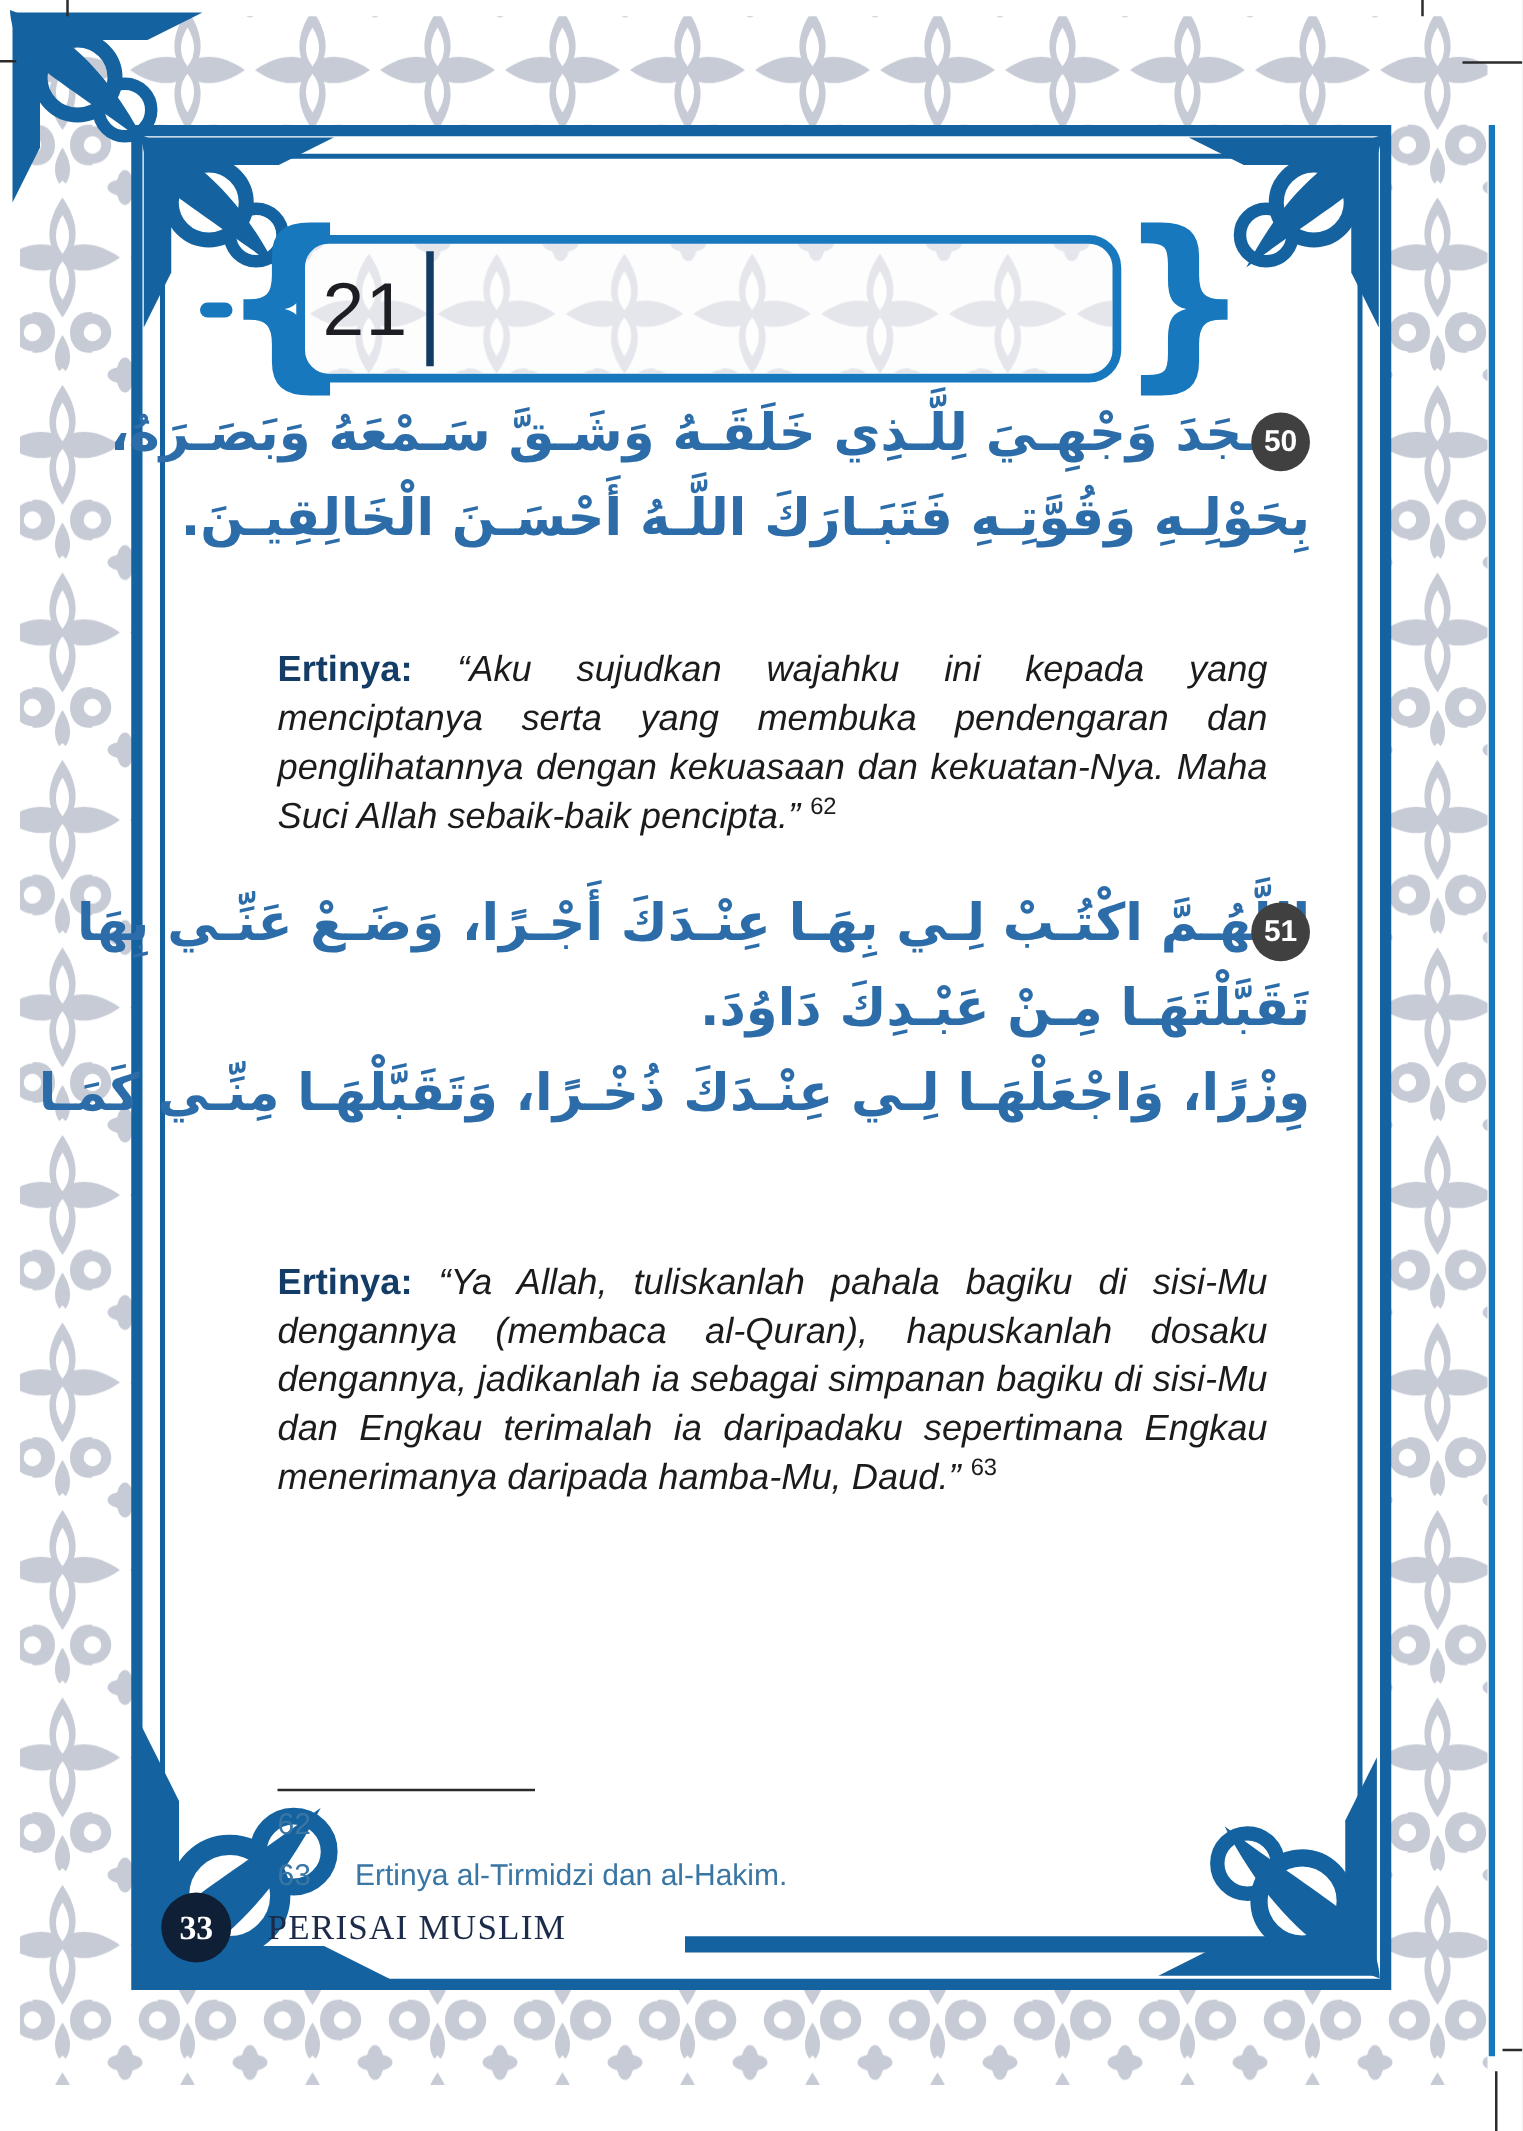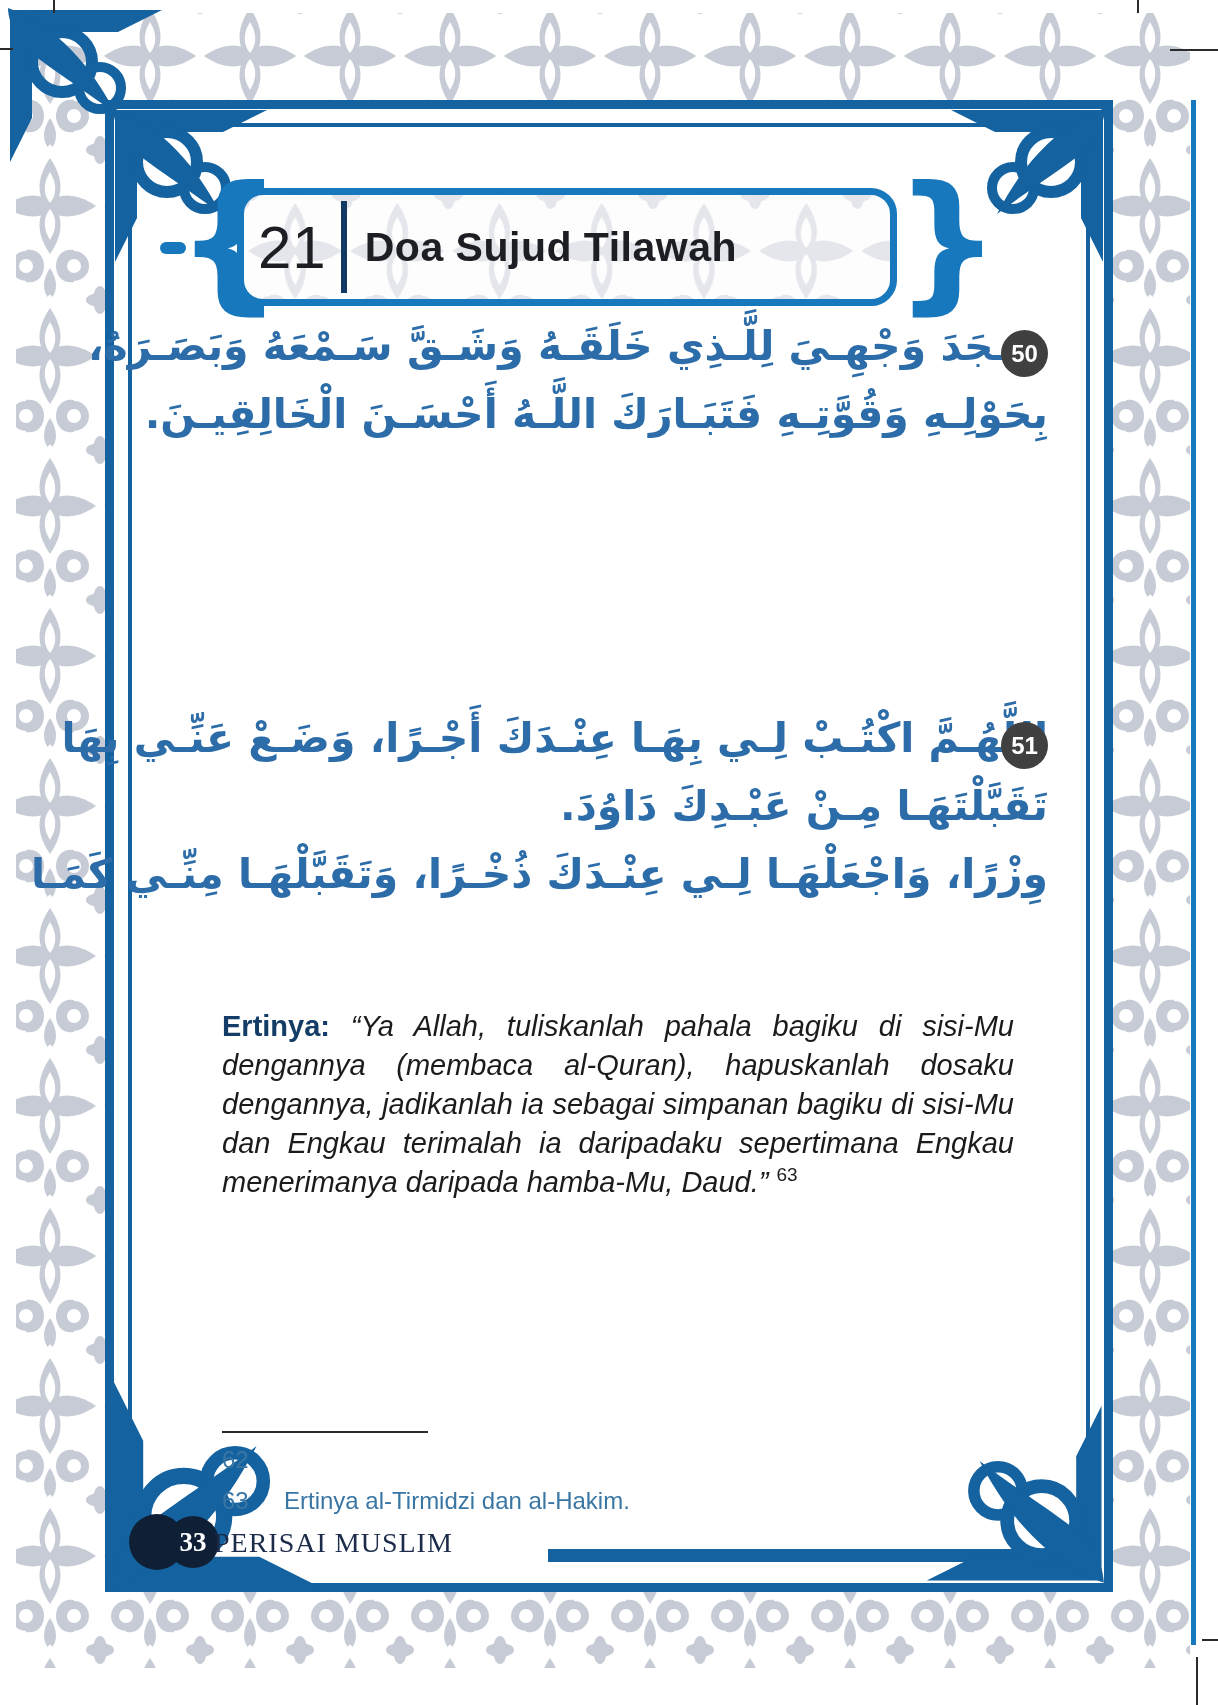--- a/index.html
+++ b/index.html
@@ -145,7 +145,6 @@
     </svg>
     <span class="chapnum">21</span>
     <span class="vbar"></span>
-    <span class="chaptitle">Doa Sujud Tilawah</span>
   </div>
 
   <div class="dua" style="top:312px;">

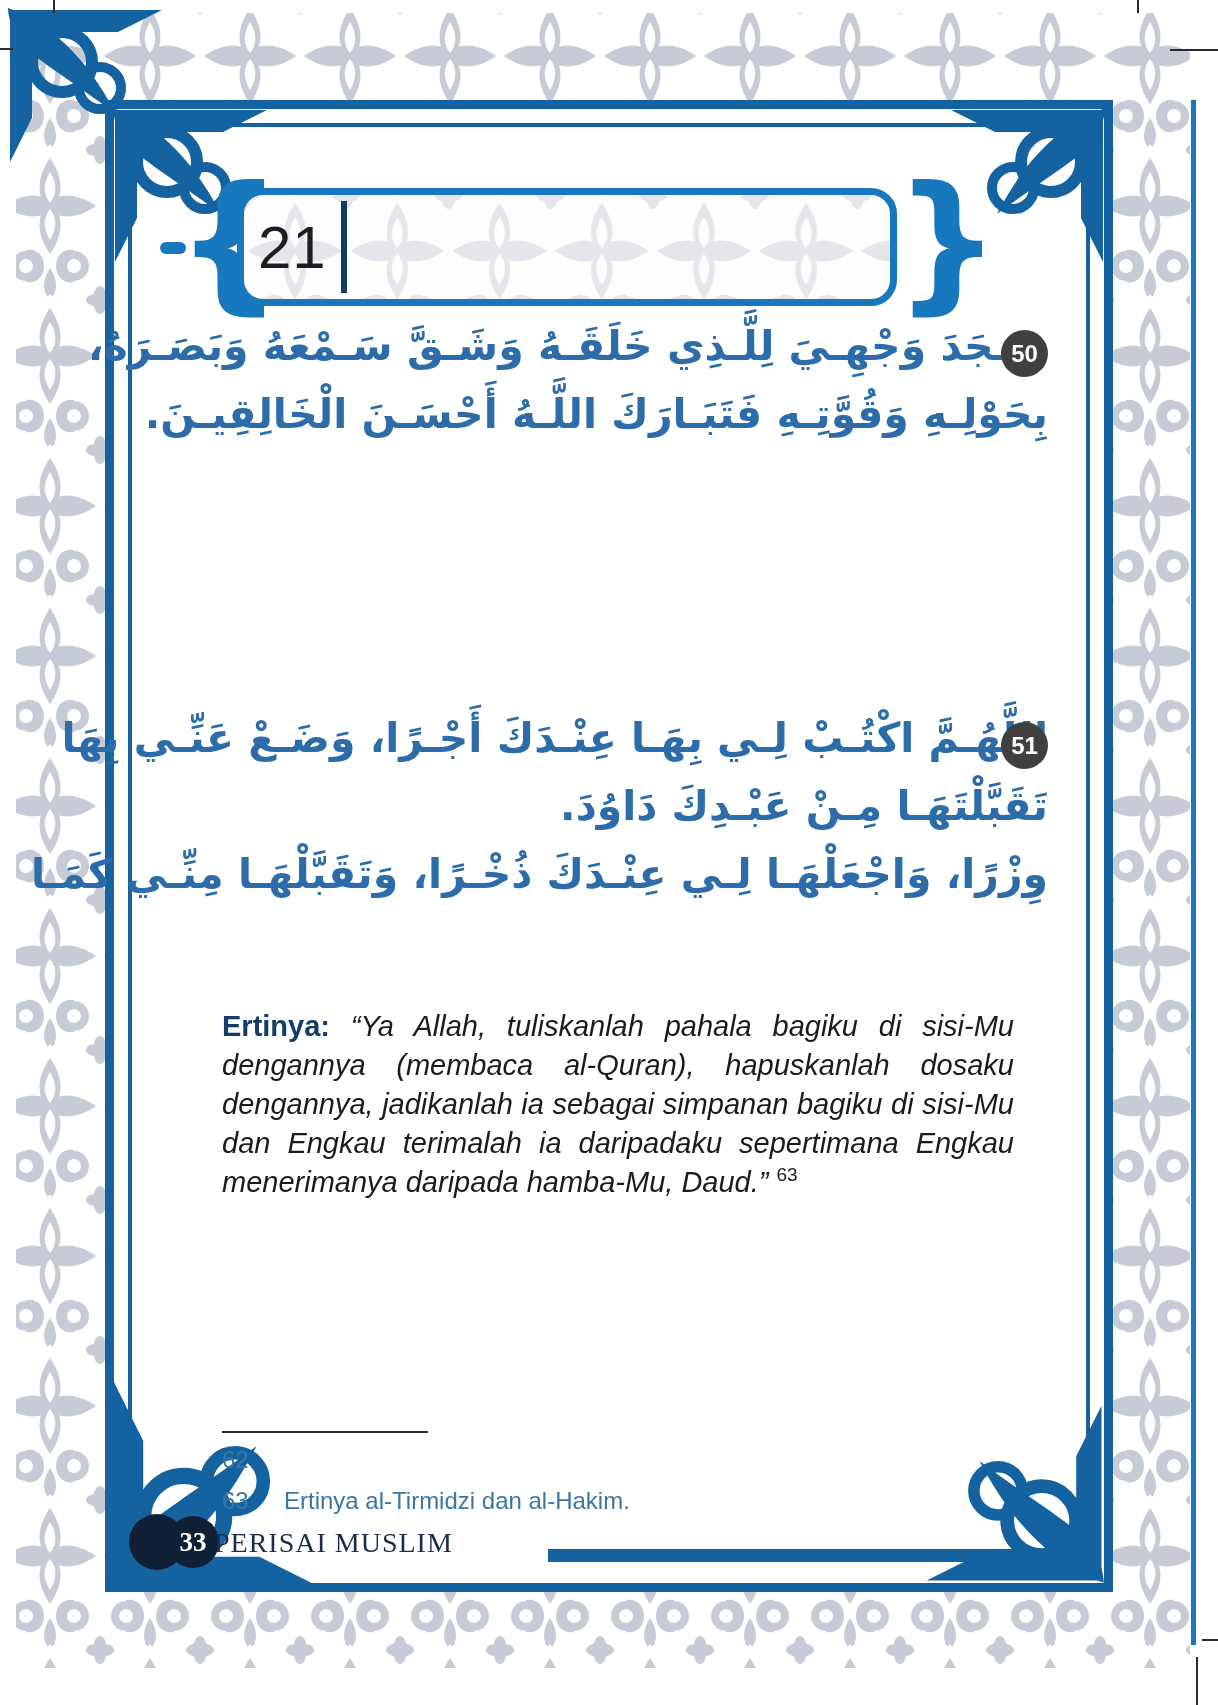--- a/index.html
+++ b/index.html
@@ -153,6 +153,11 @@
     <div class="aline" style="padding-left:282px;" dir="rtl">بِحَوْلِـهِ وَقُوَّتِـهِ فَتَبَـارَكَ اللَّـهُ أَحْسَـنَ الْخَالِقِيـنَ.</div>
   </div>
 
+  <p class="meaning" style="top:488px;">
+    <span class="lbl">Ertinya:</span>
+    <span class="txt">“Aku sujudkan wajahku ini kepada yang menciptanya serta yang membuka pendengaran dan penglihatannya dengan kekuasaan dan kekuatan-Nya. Maha Suci Allah sebaik-baik pencipta.”</span>
+    <span class="sup">62</span>
+  </p>
 
   <div class="dua" style="top:704px;">
     <div class="badge" style="top:18px;">51</div>

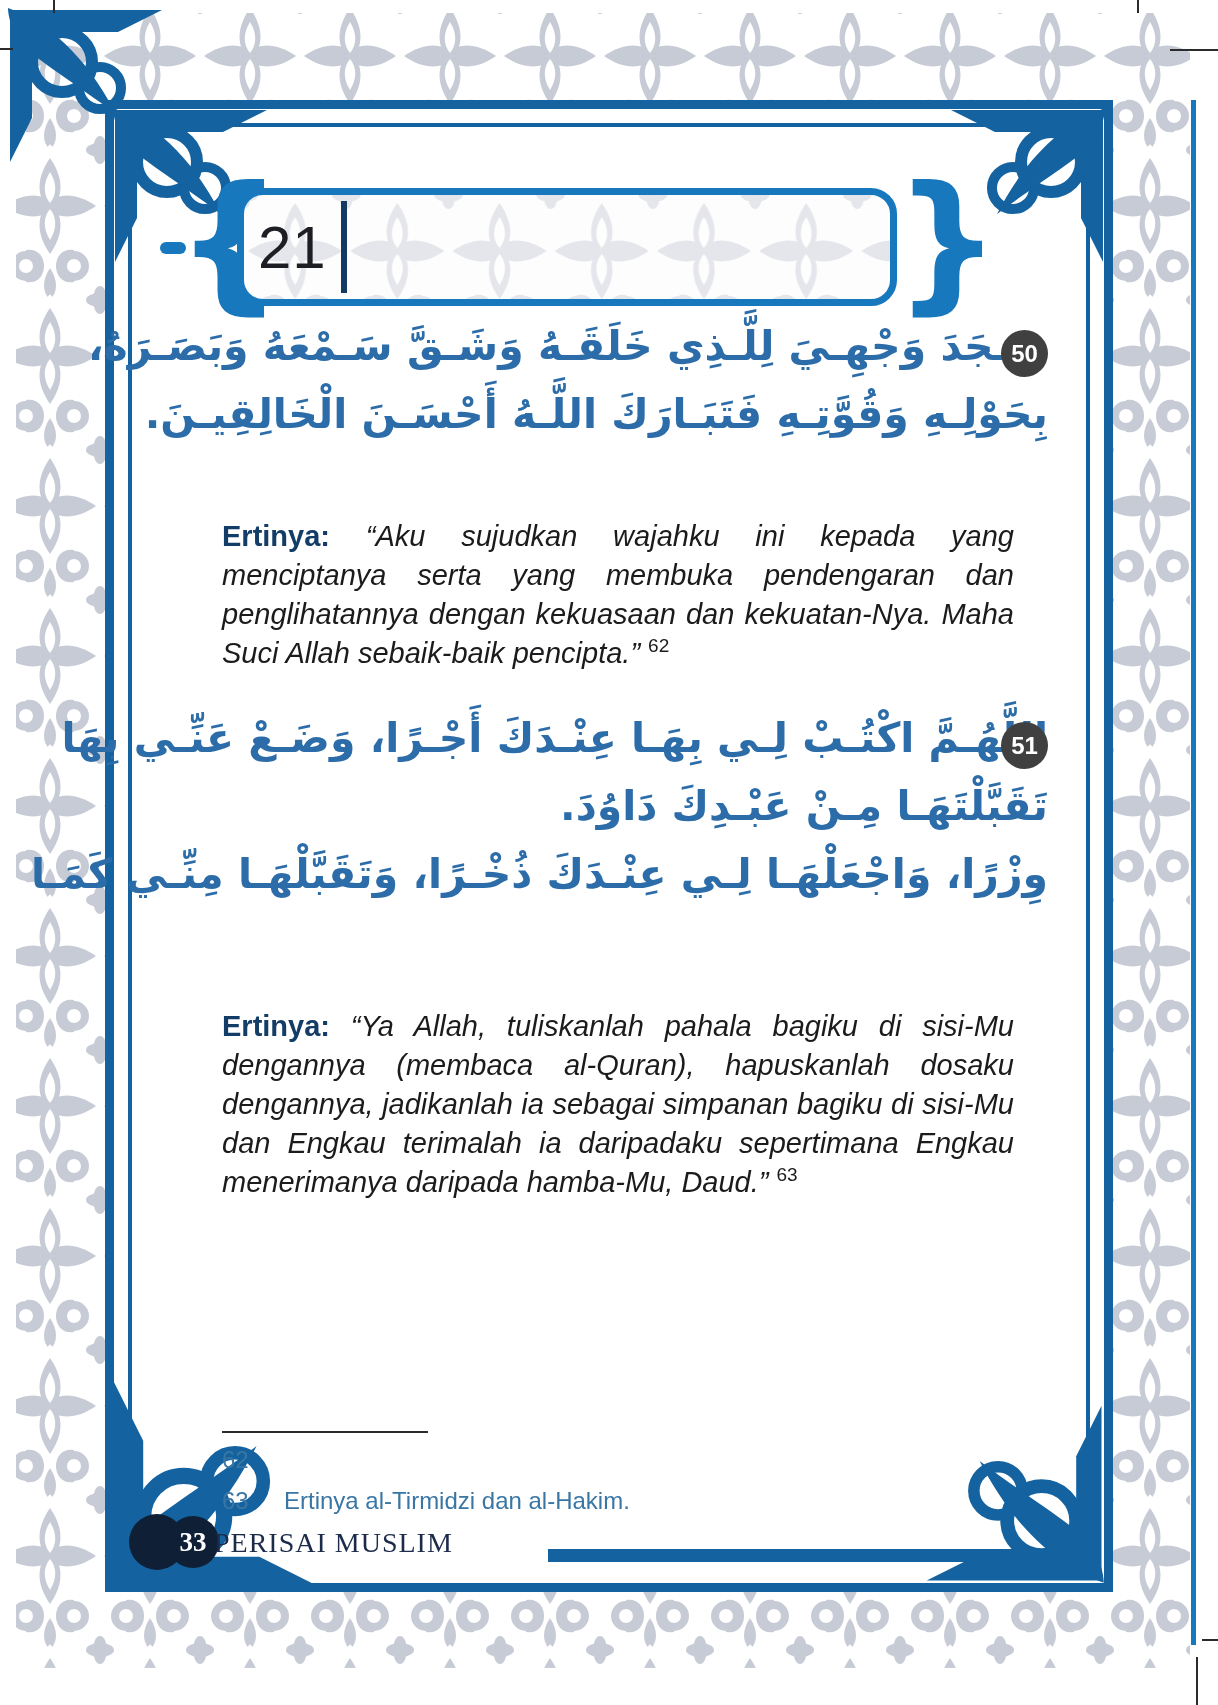--- a/index.html
+++ b/index.html
@@ -48,7 +48,7 @@
   .pagenum{
     position:absolute;left:131px;top:1516px;width:52px;height:52px;border-radius:50%;
     background:#0f2036;color:#ffffff;font-family:"Liberation Serif",serif;
-    font-weight:bold;font-size:27px;display:flex;align-items:center;justify-content:center;margin-left:36px;
+    font-weight:bold;font-size:27px;display:flex;align-items:center;justify-content:center;
   }
   .footer-title{
     position:absolute;left:214px;top:1527px;font-family:"Liberation Serif",serif;

